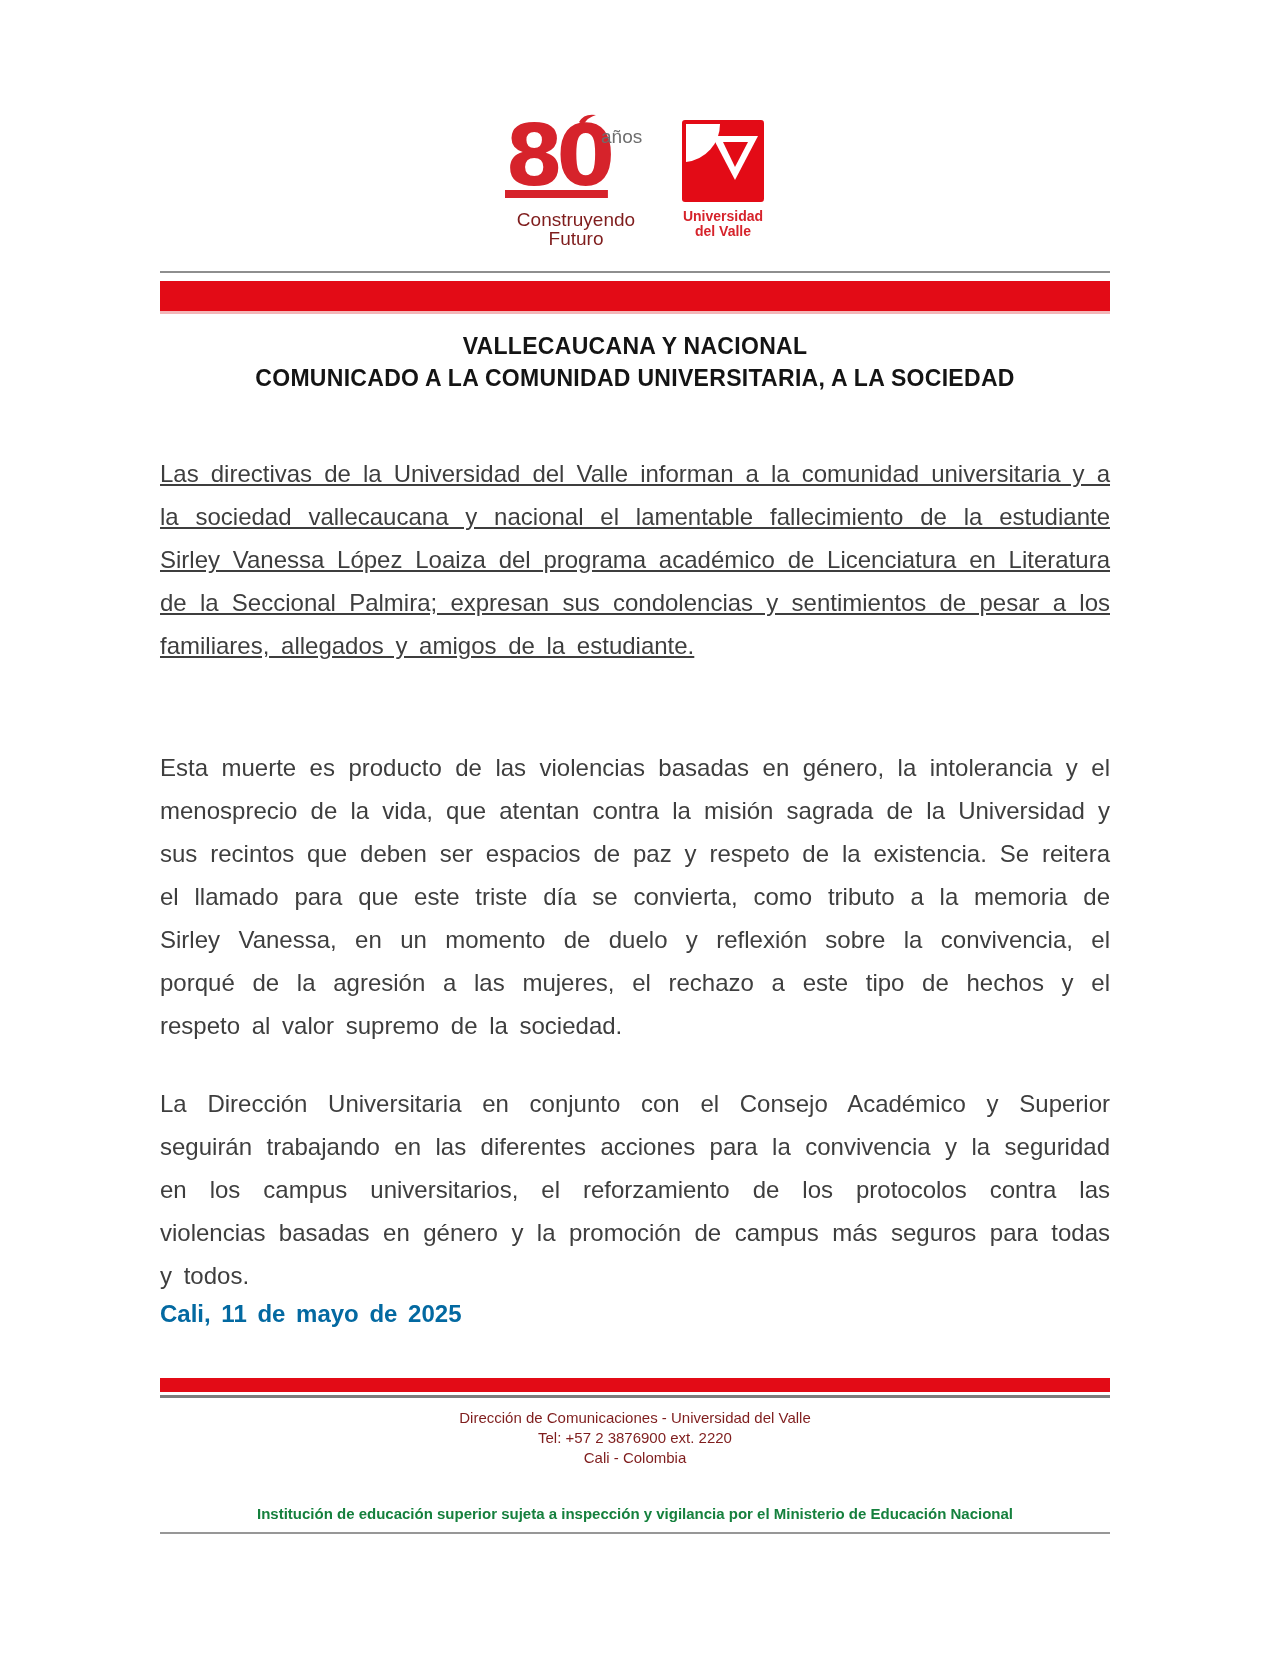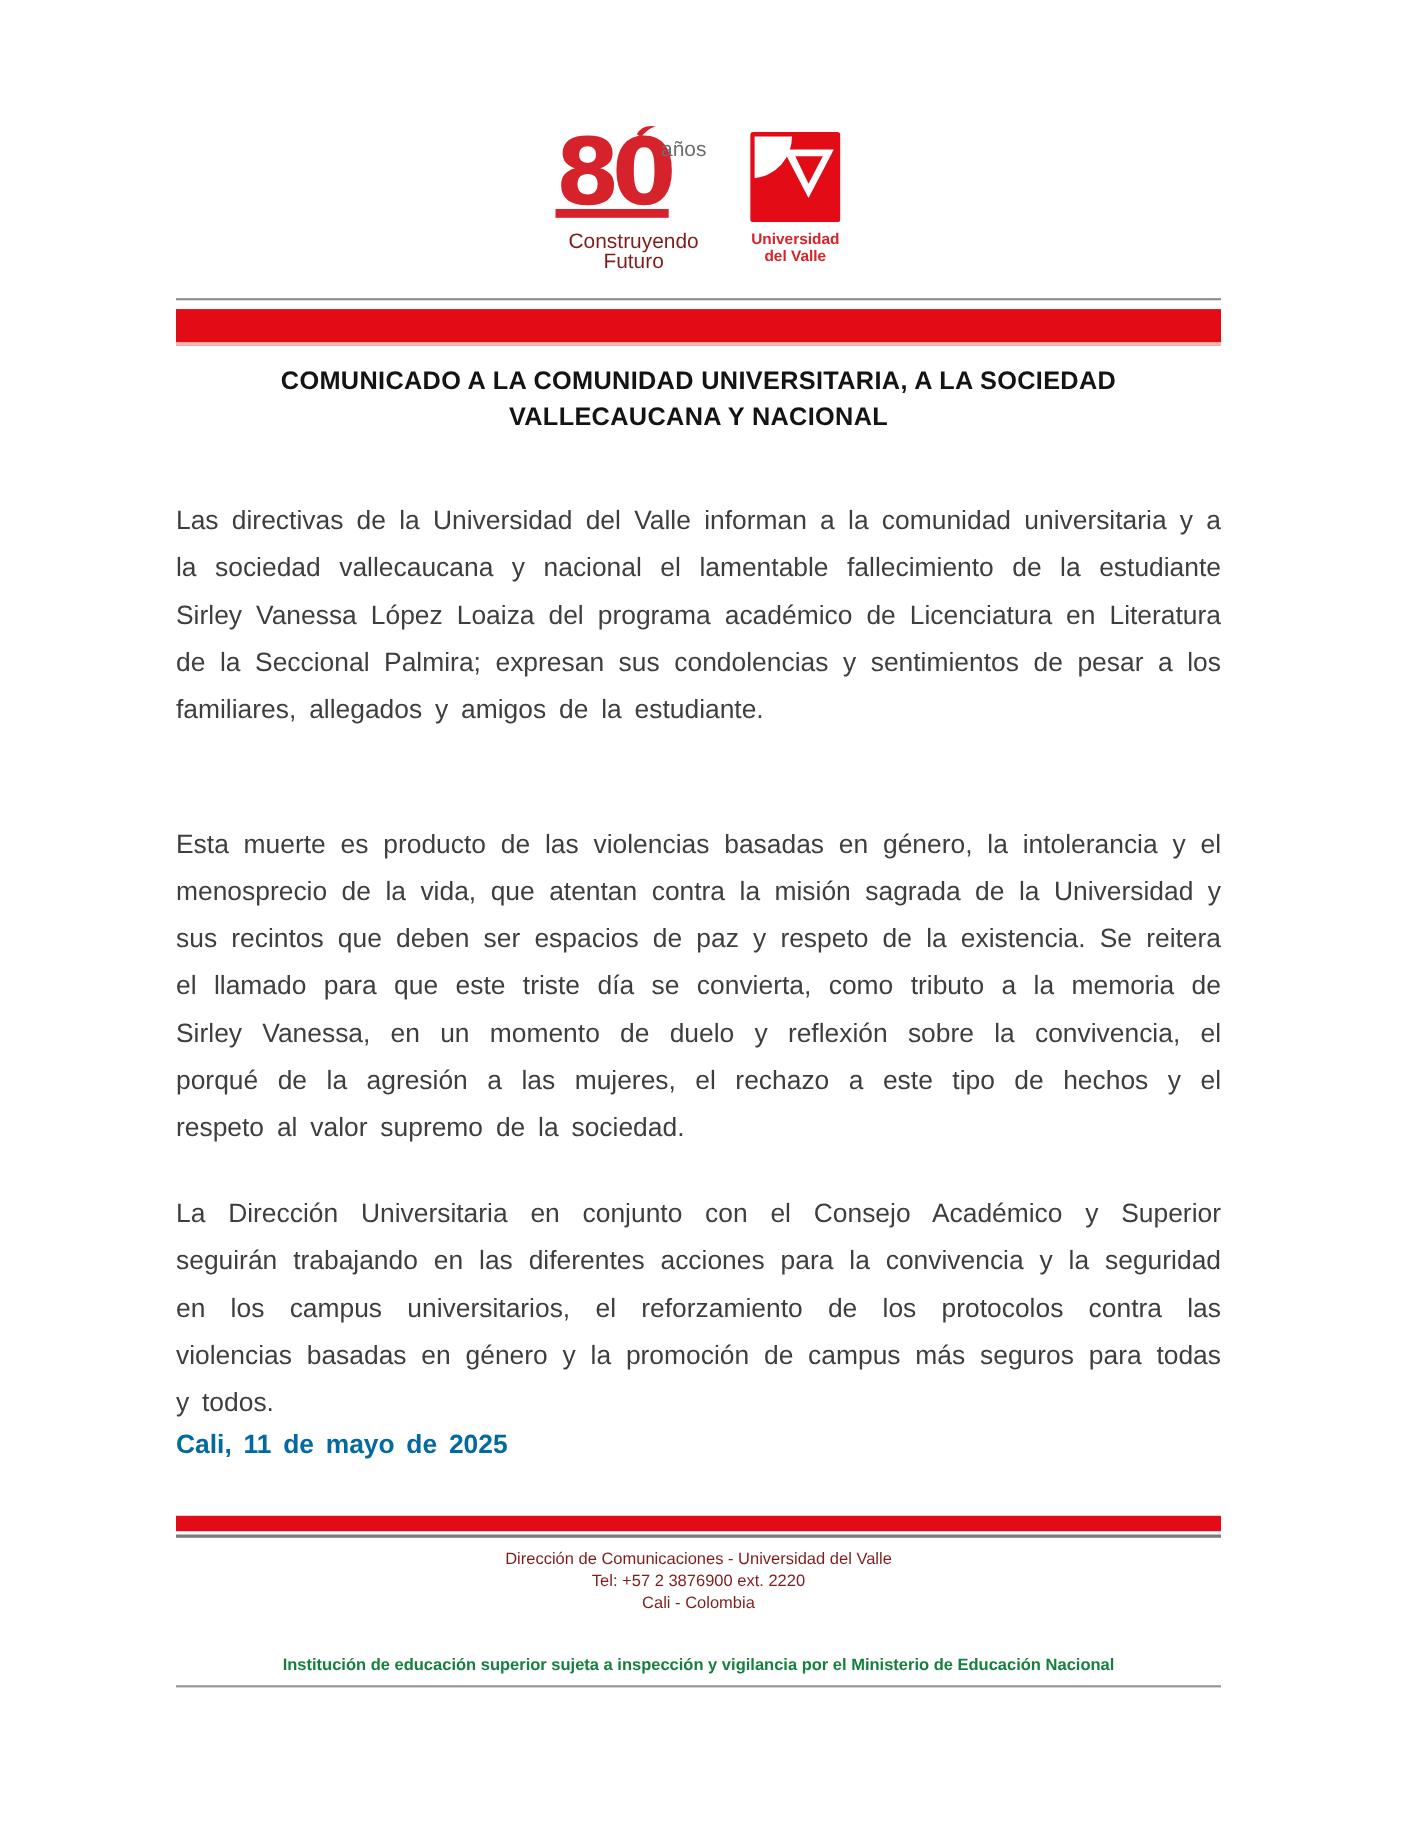--- a/index.html
+++ b/index.html
@@ -94,8 +94,8 @@
   <div class="bar-top"></div>
 
   <div class="doc-title">
+    <div>VALLECAUCANA Y NACIONAL</div>
     <div>COMUNICADO A LA COMUNIDAD UNIVERSITARIA, A LA SOCIEDAD</div>
-    <div>VALLECAUCANA Y NACIONAL</div>
   </div>
 
   <p class="para para-1">Las directivas de la Universidad del Valle informan a la comunidad universitaria y a la sociedad vallecaucana y nacional el lamentable fallecimiento de la estudiante Sirley Vanessa López Loaiza del programa académico de Licenciatura en Literatura de la Seccional Palmira; expresan sus condolencias y sentimientos de pesar a los familiares, allegados y amigos de la estudiante.</p>

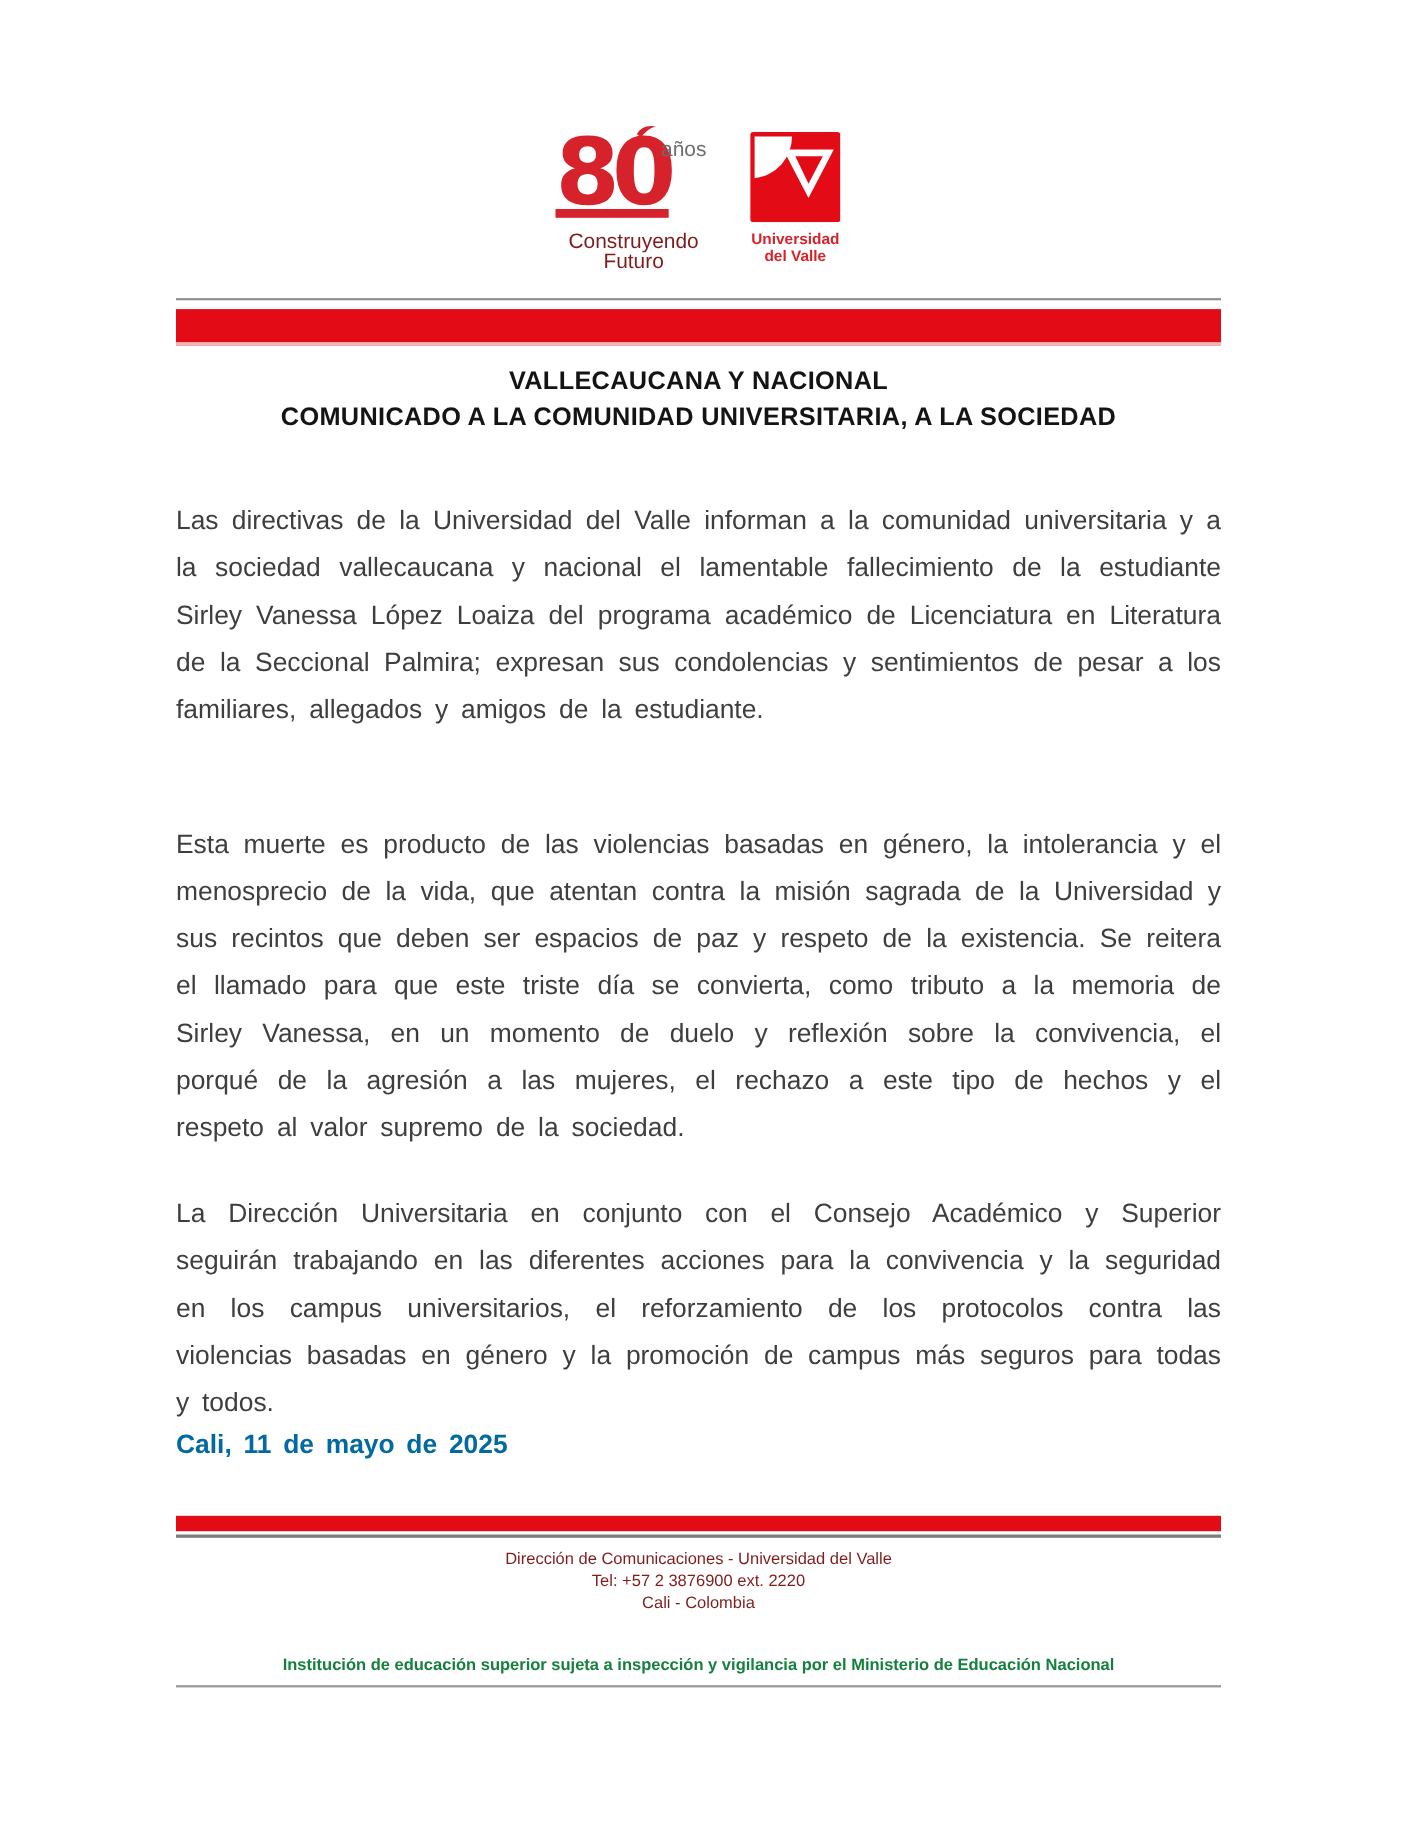--- a/index.html
+++ b/index.html
@@ -43,7 +43,7 @@
     font-size:24px;line-height:43px;color:#3e3e3e;
     text-align:justify;word-spacing:5px;
   }
-  .para-1{top:428px;}
+  .para-1{top:428px;text-decoration:underline;}
   .para-2{top:722px;}
   .para-3{top:1058px;}
   .dateline{

